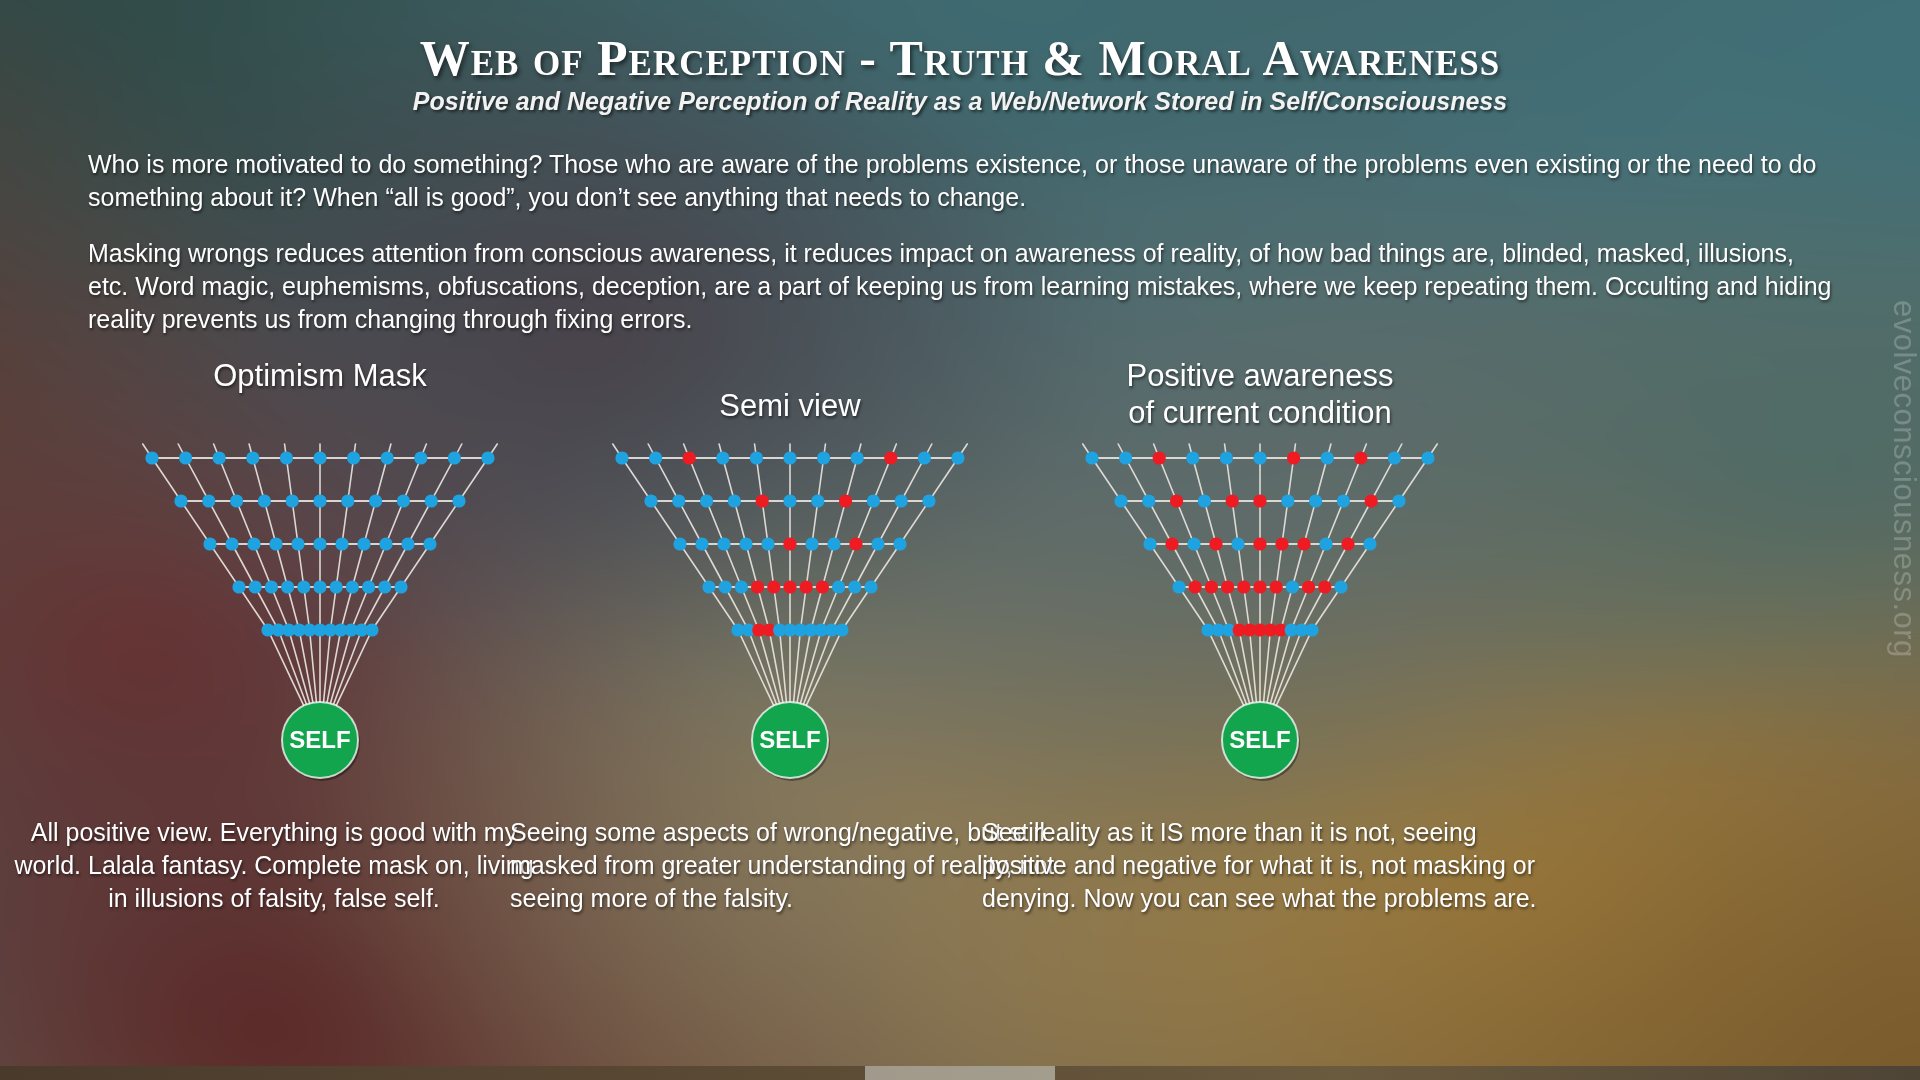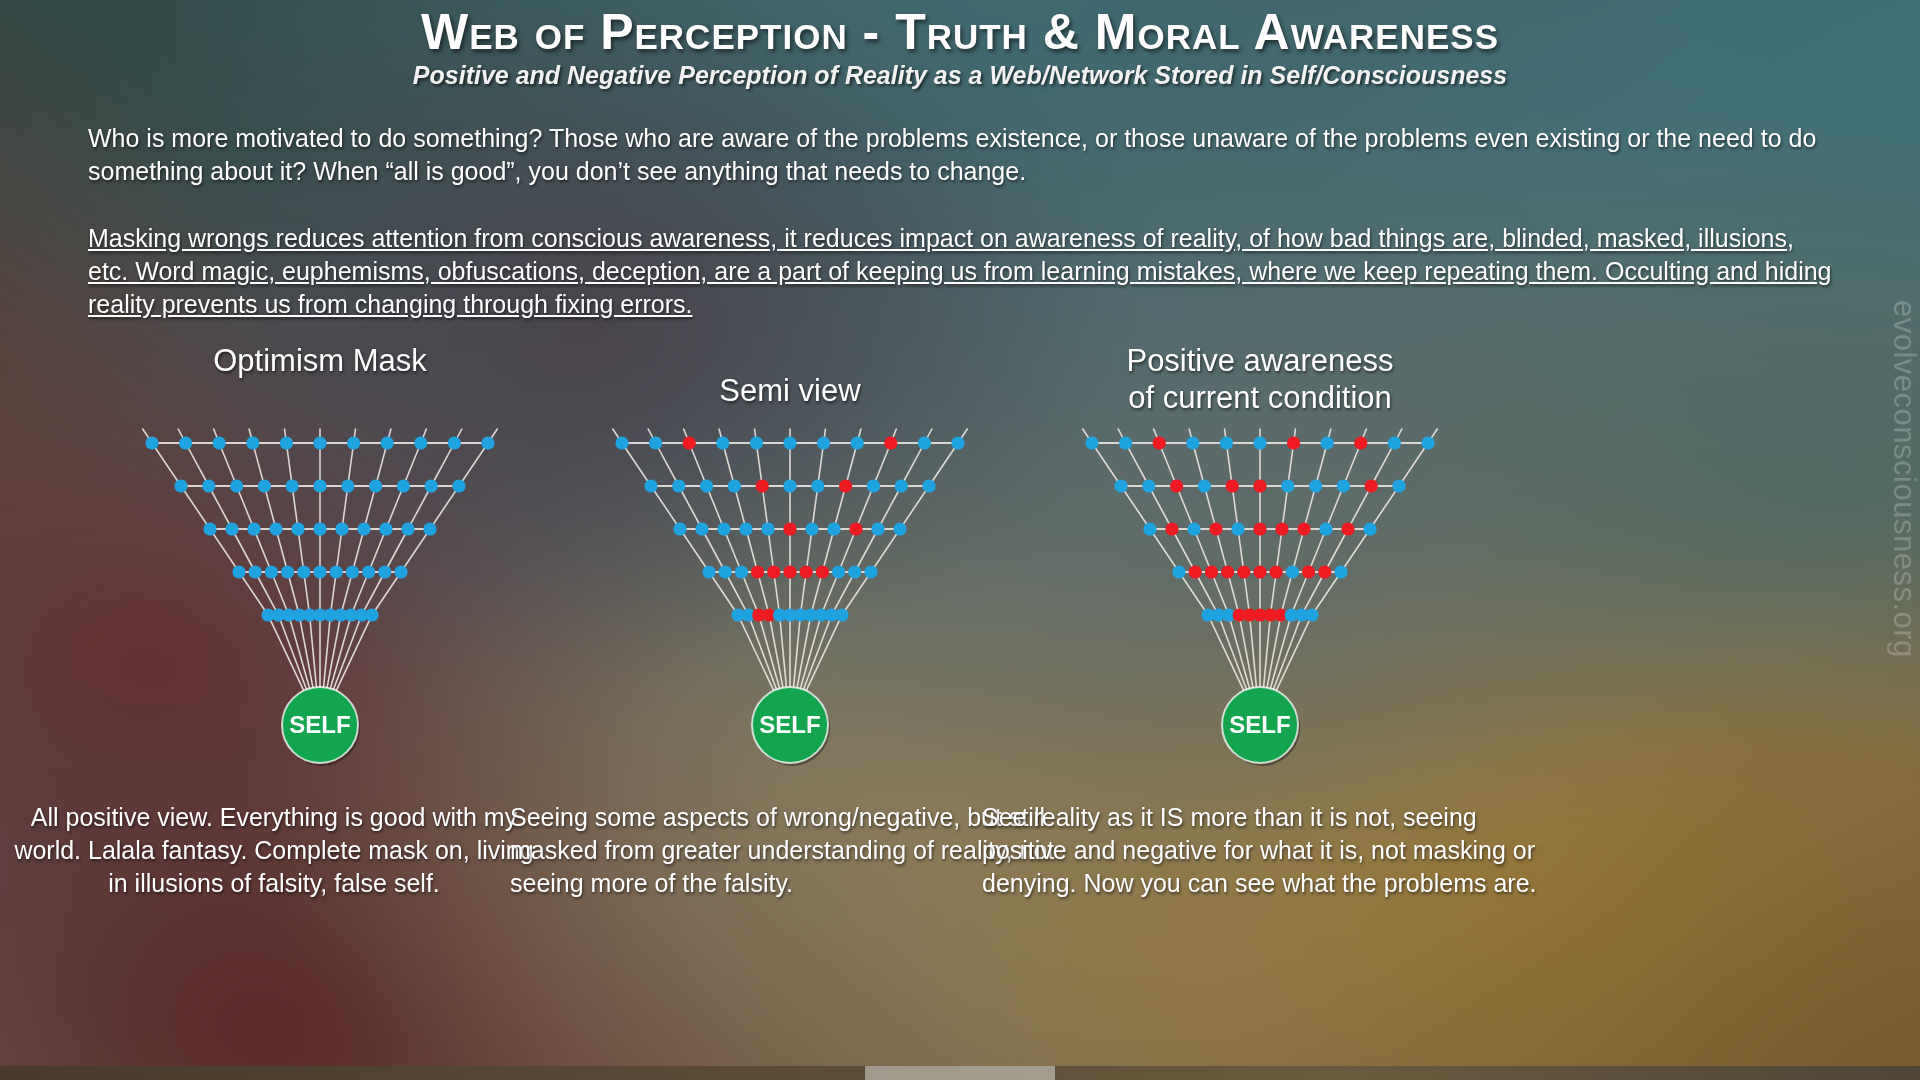--- a/index.html
+++ b/index.html
@@ -41,10 +41,10 @@
   
   .title {
     text-align:center; color:#fff;
-    font-family:Liberation Sans, sans-serif;
+    font-family:Liberation Serif, serif;
     font-size:50px; font-weight:bold;
     font-variant:small-caps; letter-spacing:1px;
-    padding-top:6px; line-height:1.06;
+    padding-top:32px; line-height:1.06;
     text-shadow:2px 3px 4px rgba(0,0,0,.55);
   }
   .subtitle {

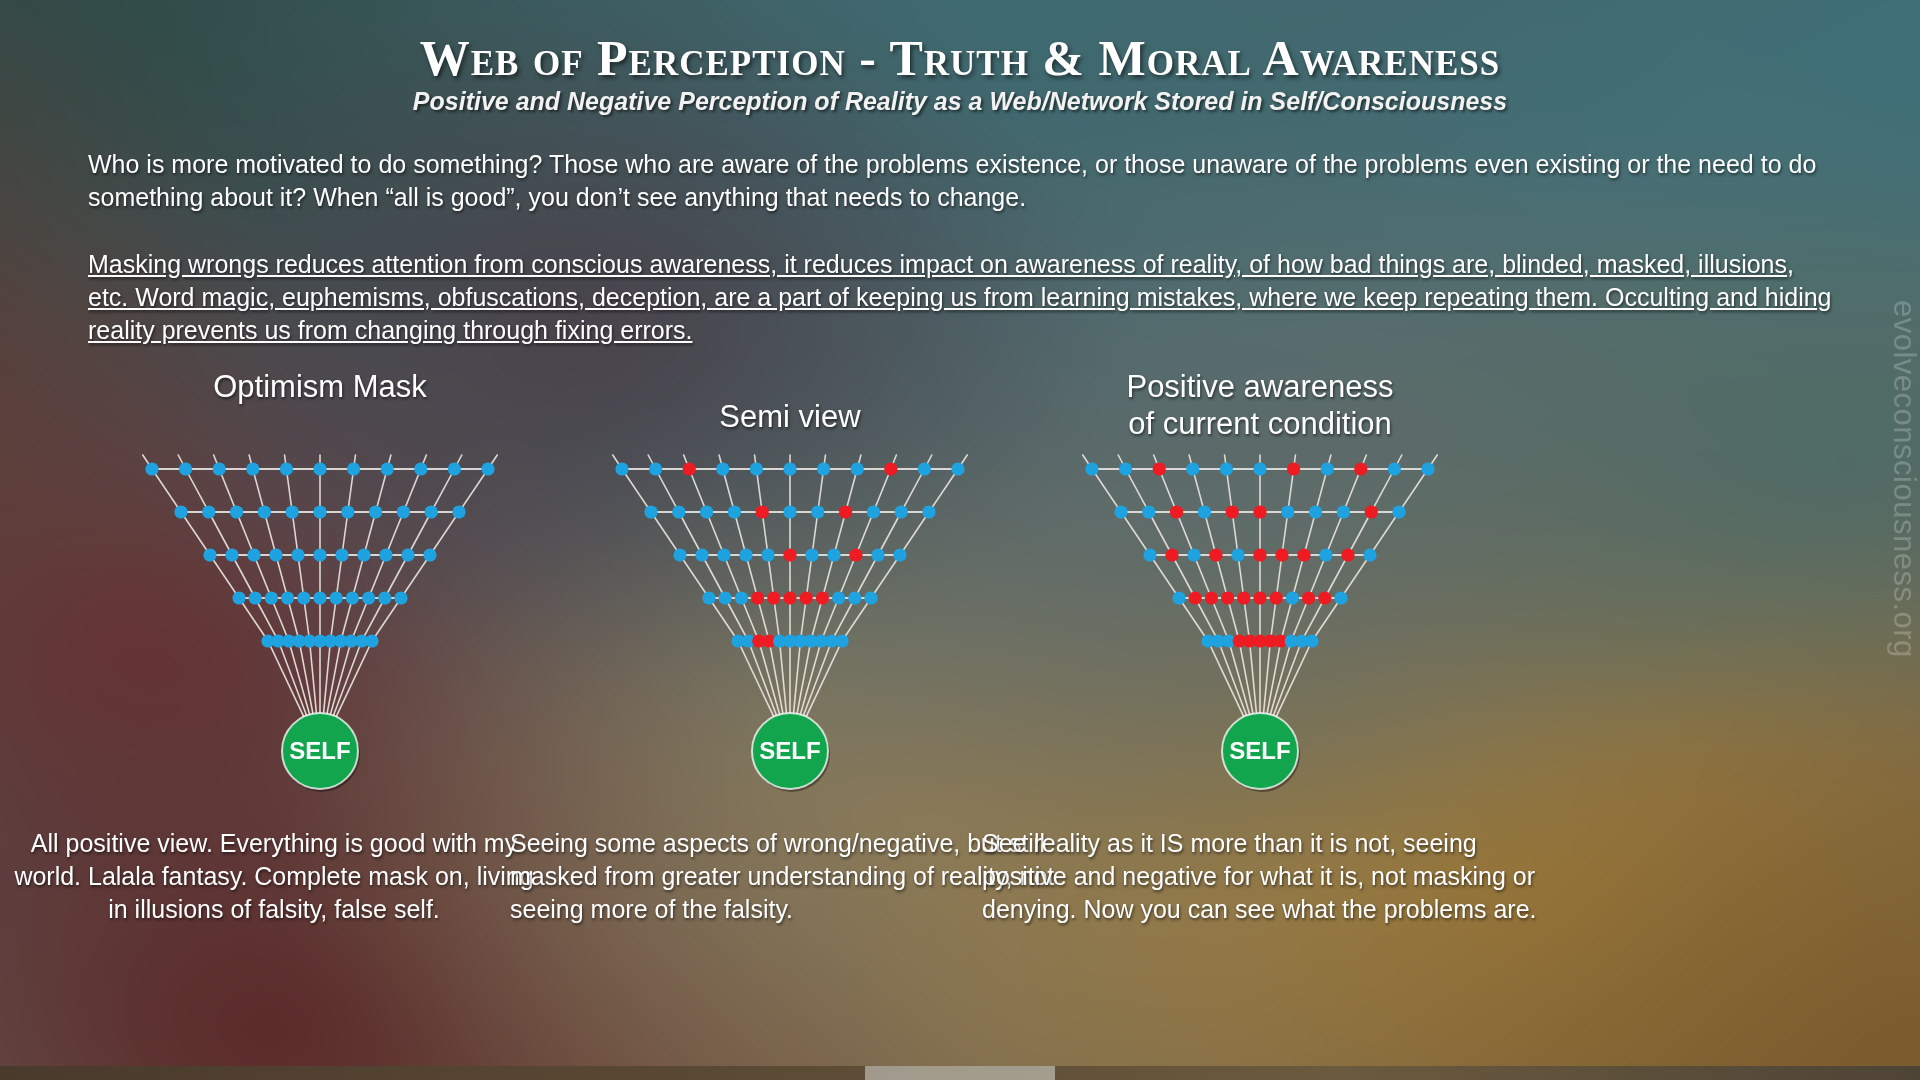--- a/index.html
+++ b/index.html
@@ -60,7 +60,7 @@
     color:#ffffff; font-size:25px; line-height:1.33;
     text-shadow:1px 2px 3px rgba(0,0,0,.55);
   }
-  .intro p + p { margin-top:33px;text-decoration:underline; }
+  .intro p + p { margin-top:22px; }
 
   
   .columns { position:relative; margin-top:22px; height:660px; }

